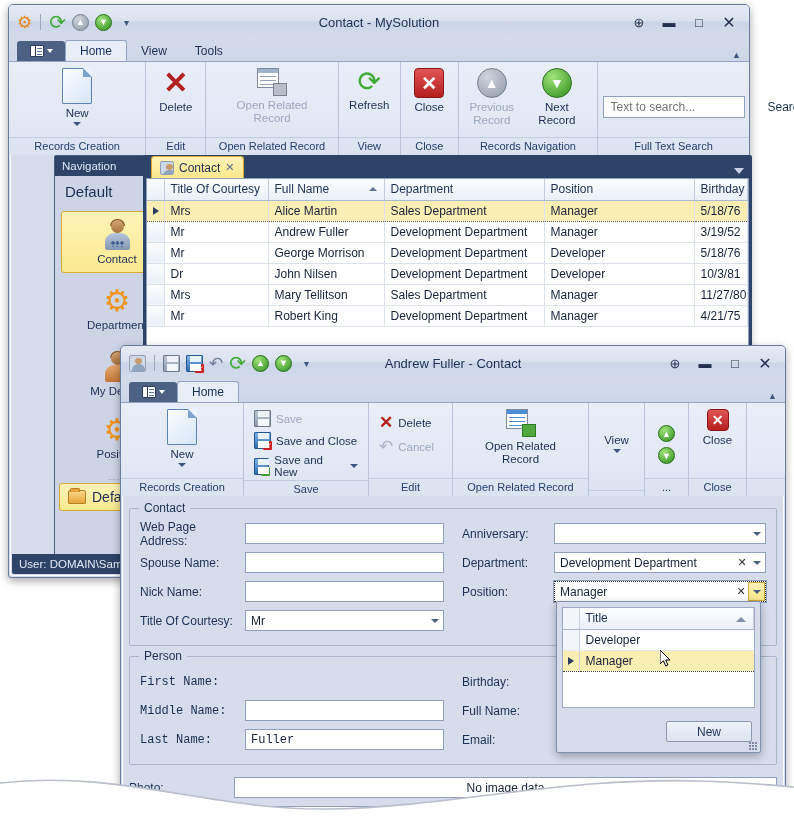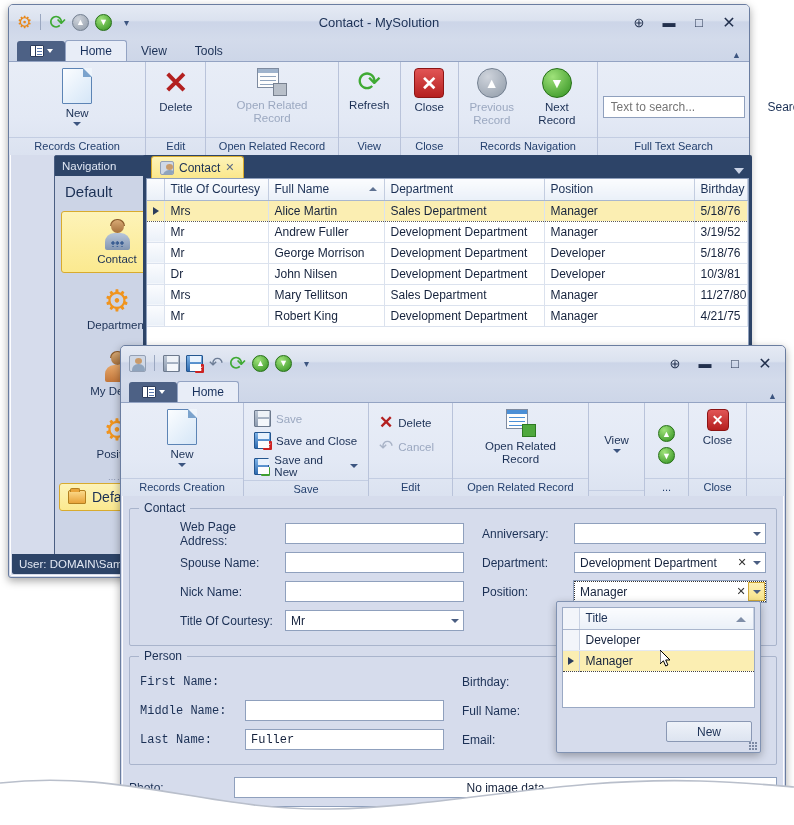--- a/index.html
+++ b/index.html
@@ -484,6 +484,7 @@
         <span class="circ down sm">▼</span>
         <span style="margin-left:6px;font-size:10px;color:#3c5580;">▾</span>
       </div>
+      <div class="win-title">Andrew Fuller - Contact</div>
       <div class="sysbtns">
         <div class="sysbtn">⊕</div>
         <div class="sysbtn">▬</div>

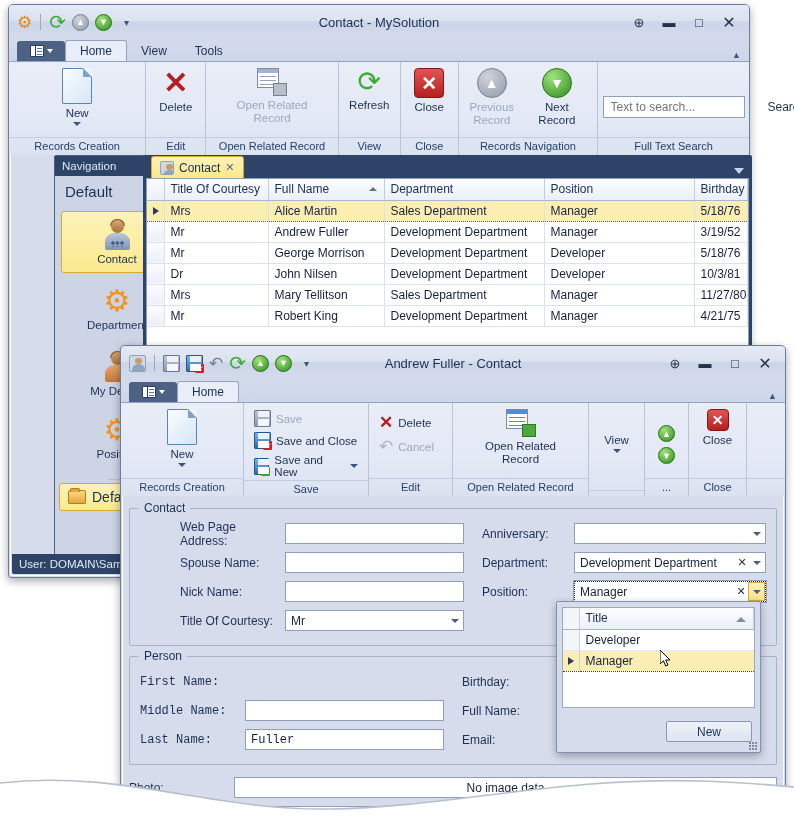--- a/index.html
+++ b/index.html
@@ -604,7 +604,7 @@
       <div class="gbox" style="margin-top:12px;">
         <span class="cap">Contact</span>
 
-        <div style="display:flex;margin-left:40px;">
+        <div style="display:flex;">
           <div style="flex:1;">
             <div class="frow">
               <span class="fl">Web Page Address:</span>

